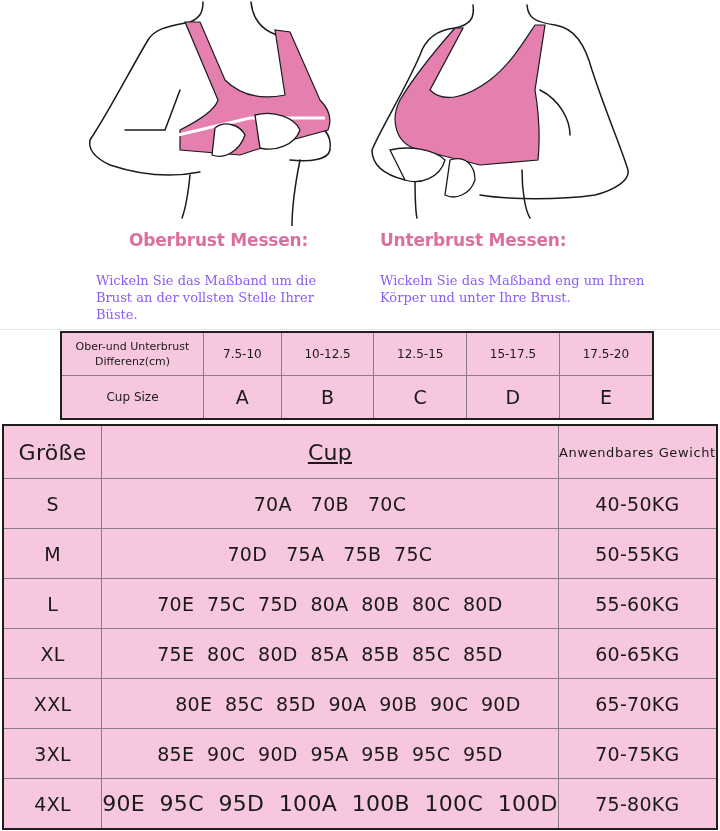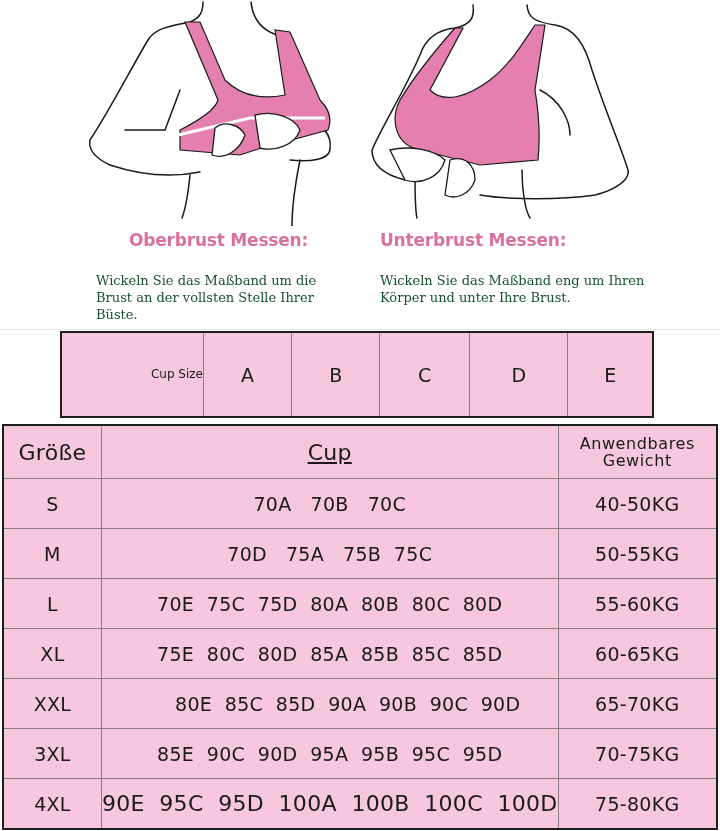--- a/index.html
+++ b/index.html
@@ -8,7 +8,7 @@
   .illus { position:absolute; top:0; width:360px; height:226px; }
   .illus svg { width:100%; height:100%; }
   .heading { position:absolute; top:230px; font-size:17px; font-weight:bold; color:#d9709e; letter-spacing:-0.2px; }
-  .desc { position:absolute; top:272px; font-family:"DejaVu Serif", serif; font-size:13px; line-height:17px; color:#14532d; width:250px; }
+  .desc { position:absolute; top:272px; font-family:"DejaVu Serif", serif; font-size:13px; line-height:17px; color:#8b5cf6; width:250px; }
   .sep { position:absolute; left:0; width:720px; top:329px; height:1px; background:#e6e6e6; }
 
   table { border-collapse:collapse; position:absolute; background:#f6c7de; }

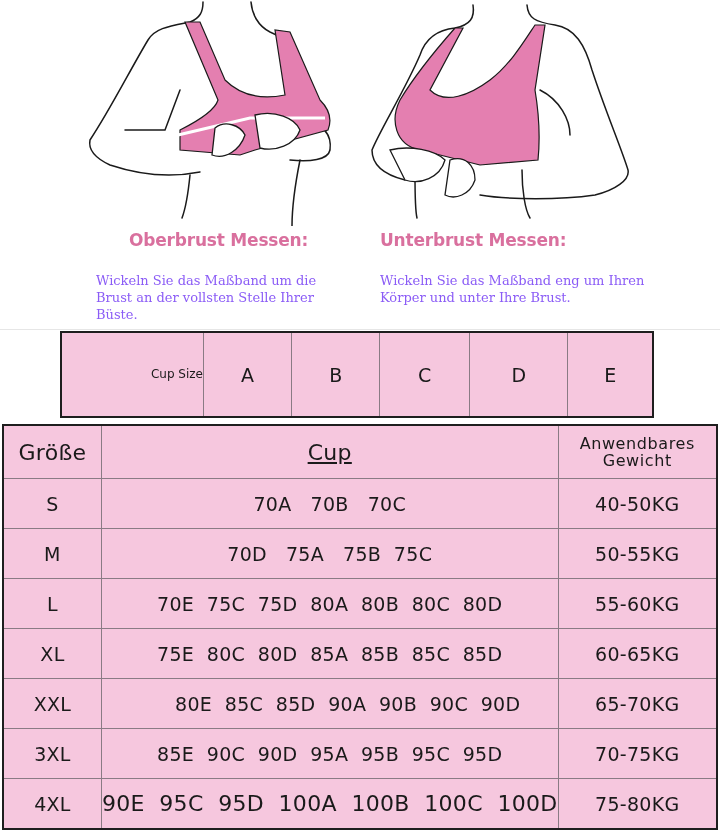--- a/index.html
+++ b/index.html
@@ -75,6 +75,14 @@
 
 <table id="small">
   <tbody>
+      <tr>
+    <td class="lab">Ober-und Unterbrust Differenz(cm)</td>
+    <td>7.5-10</td>
+    <td>10-12.5</td>
+    <td>12.5-15</td>
+    <td>15-17.5</td>
+    <td>17.5-20</td>
+  </tr>
   <tr>
     <td class="lab" style="font-size:12px;text-align:right;">Cup Size</td>
     <td class="cup">A</td>

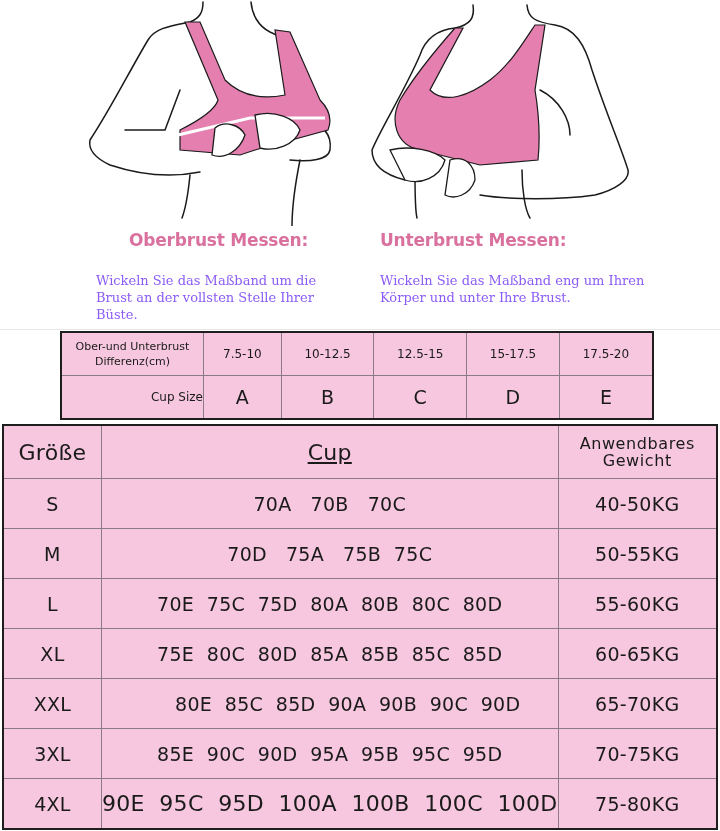--- a/index.html
+++ b/index.html
@@ -84,7 +84,7 @@
     <td>17.5-20</td>
   </tr>
   <tr>
-    <td class="lab" style="font-size:12px;text-align:right;">Cup Size</td>
+    <td class="lab" style="font-size:12px;">Cup Size</td>
     <td class="cup">A</td>
     <td class="cup">B</td>
     <td class="cup">C</td>

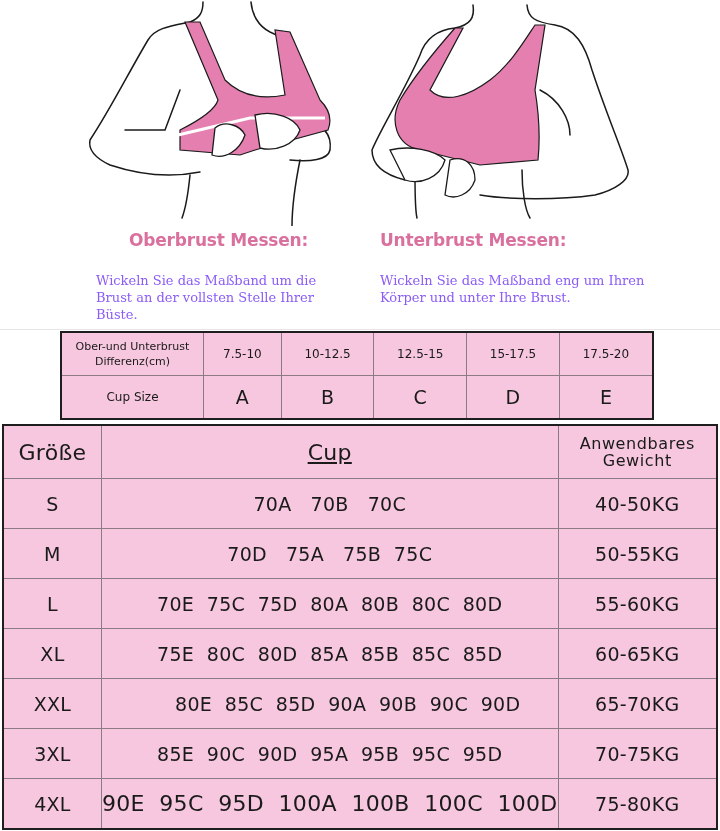--- a/index.html
+++ b/index.html
@@ -26,7 +26,7 @@
   #big tr.hdr td { height:52px; }
   #big tr.hdr td.h1 { font-size:22px;margin-left:36px; }
   #big tr.hdr td.h2 { font-size:22px;text-decoration:underline; }
-  #big tr.hdr td.h3 { font-size:16px; line-height:17px; letter-spacing:0.6px; }
+  #big tr.hdr td.h3 { font-size:13px; line-height:17px; letter-spacing:0.6px; }
   #big tr.row td { height:49px; }
 </style>
 </head>

